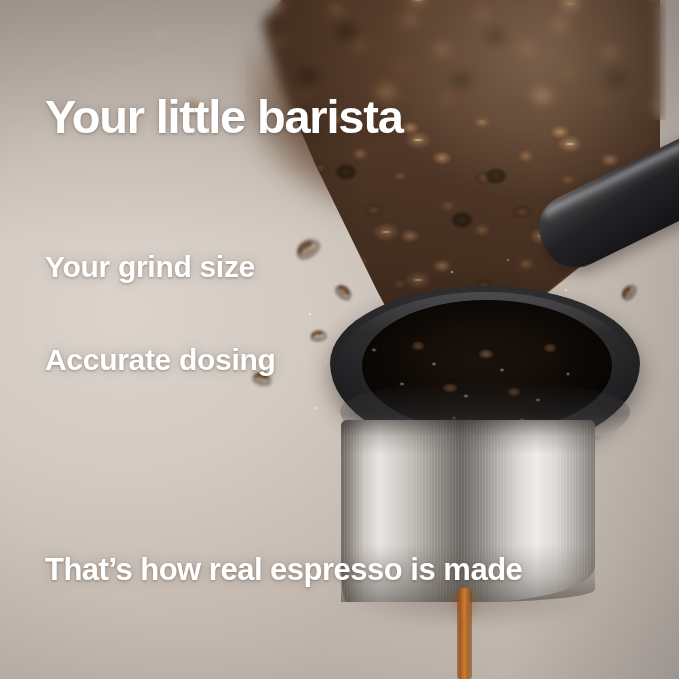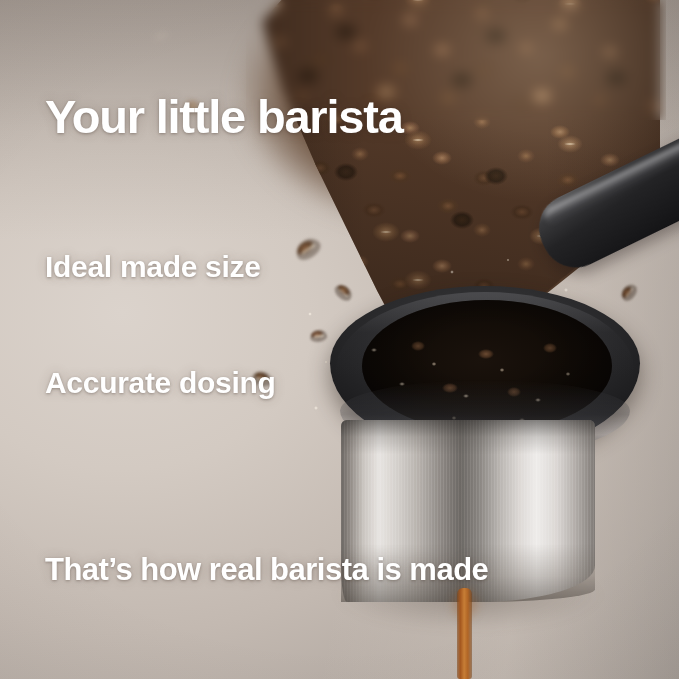--- a/index.html
+++ b/index.html
@@ -403,7 +403,7 @@
 
   <div class="txt" id="headline">Your little barista</div>
 
-  <div class="txt feature" id="f0">Ideal made size</div>
+  <div class="txt feature" id="f0">Your grind size</div>
   <div class="txt feature" id="f2">Accurate dosing</div>
 
   <div class="txt" id="tagline">That’s how real barista is made</div>

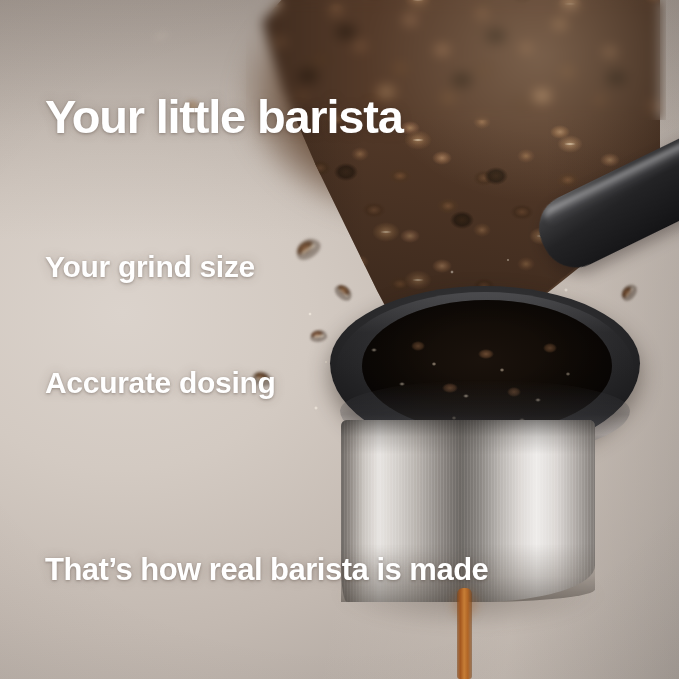--- a/index.html
+++ b/index.html
@@ -298,7 +298,7 @@
   .feature{font-size:30px;line-height:1;letter-spacing:-.3px;left:45px;}
   #f0{top:252px;}
   #f1{top:307px;}
-  #f2{top:368px;}
+  #f2{top:345px;}
   #tagline{left:45px;top:554px;font-size:31px;line-height:1;letter-spacing:-.5px;}
 </style>
 </head>

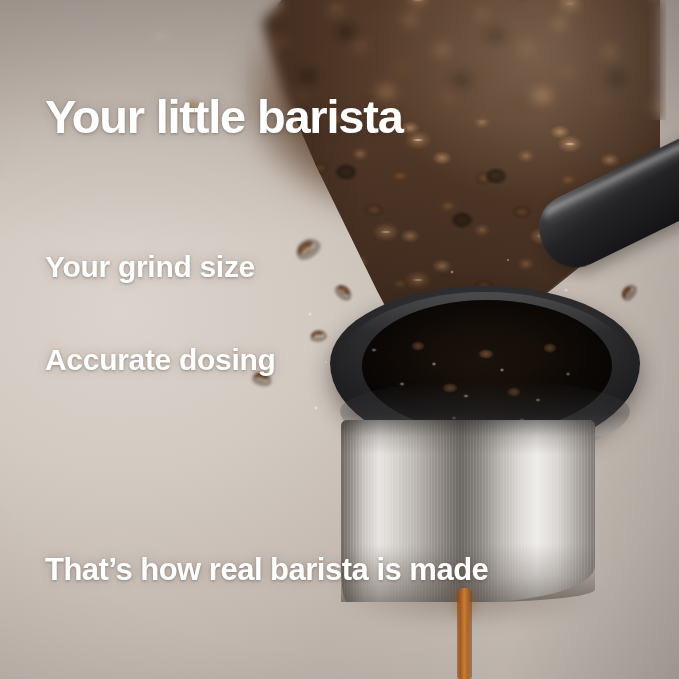--- a/index.html
+++ b/index.html
@@ -406,7 +406,7 @@
   <div class="txt feature" id="f0">Your grind size</div>
   <div class="txt feature" id="f2">Accurate dosing</div>
 
-  <div class="txt" id="tagline">That’s how real barista is made</div>
+  <div class="txt" id="tagline">That’s how real espresso is made</div>
 
 </div>
 

